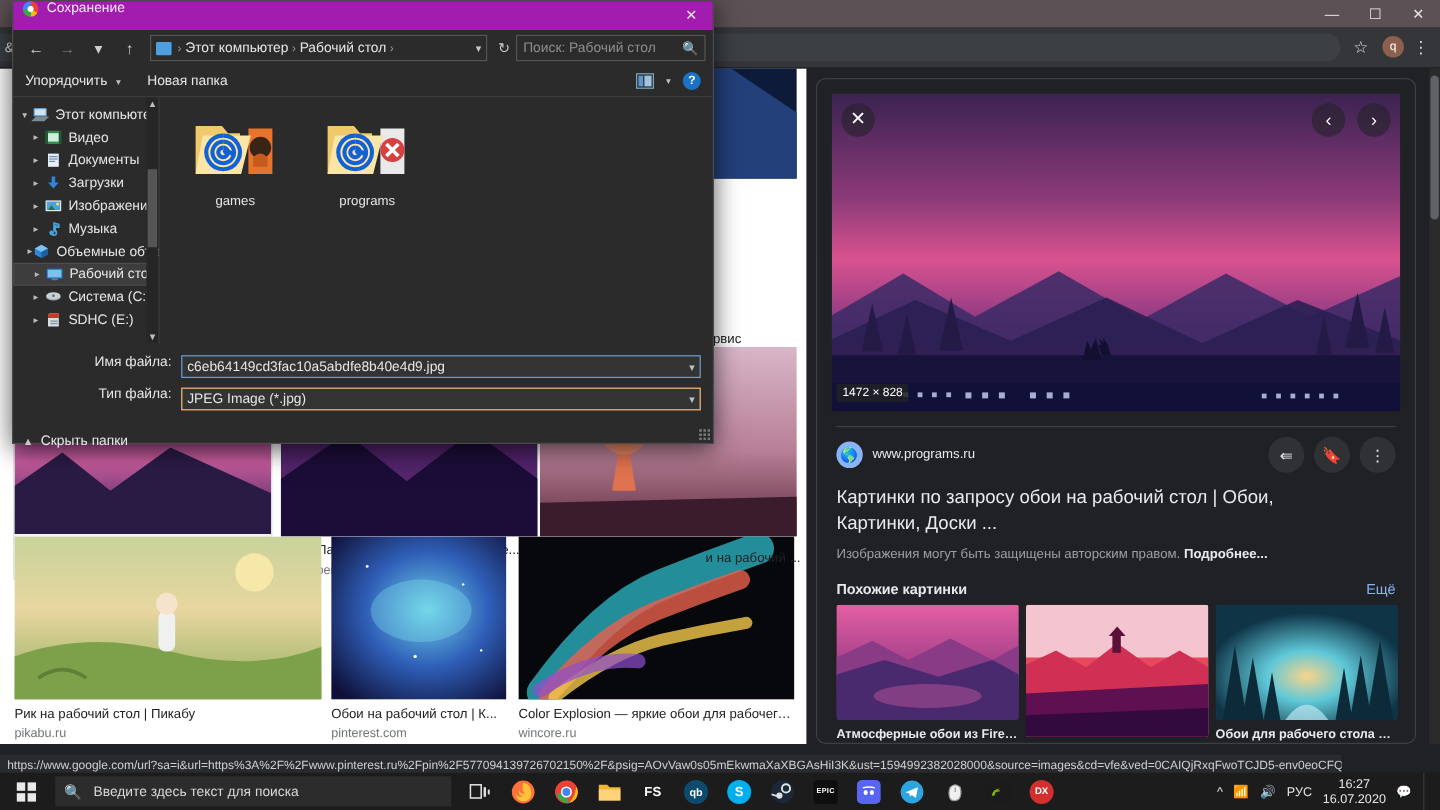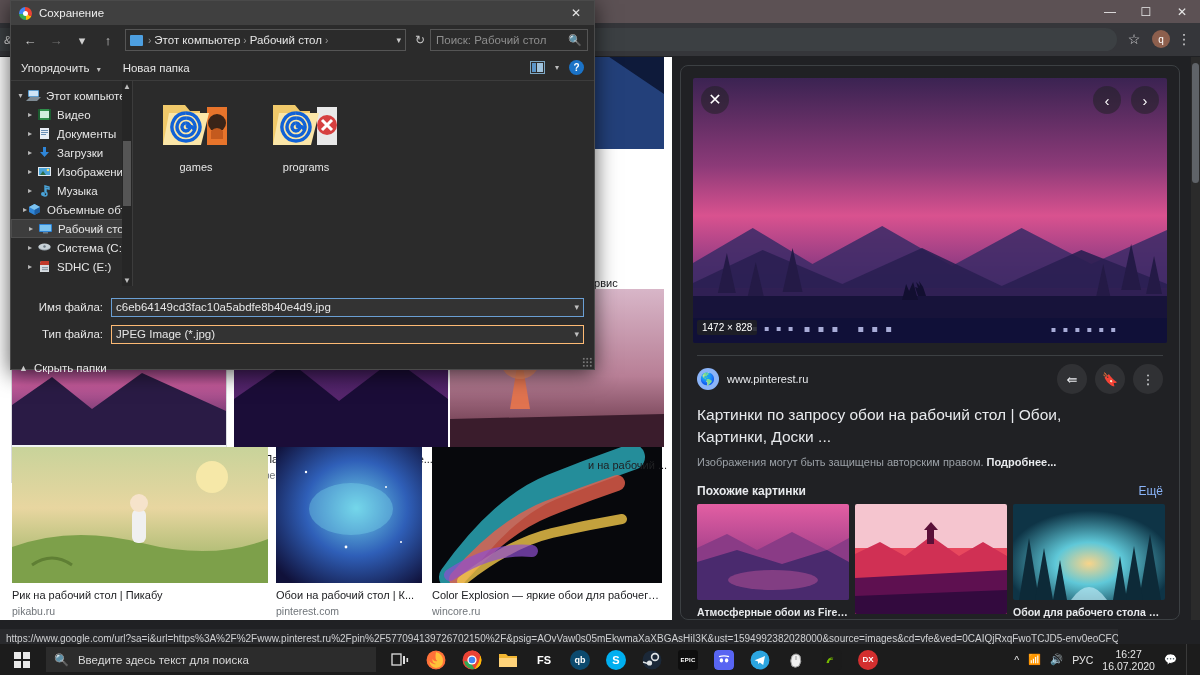--- a/index.html
+++ b/index.html
@@ -195,8 +195,8 @@
     color: #e6e6e6; font-size: 11.5px;
   }
   .dlg-title {
-    height: 24px; display: flex; align-items: center; padding-left: 8px;
-    background: #404040;
+    height: 24px; display: flex; padding-left: 8px;
+    background: #a21caf;
   }
   .dlg-title .chrome-dot {
     width: 13px; height: 13px; border-radius: 50%; margin-right: 7px;

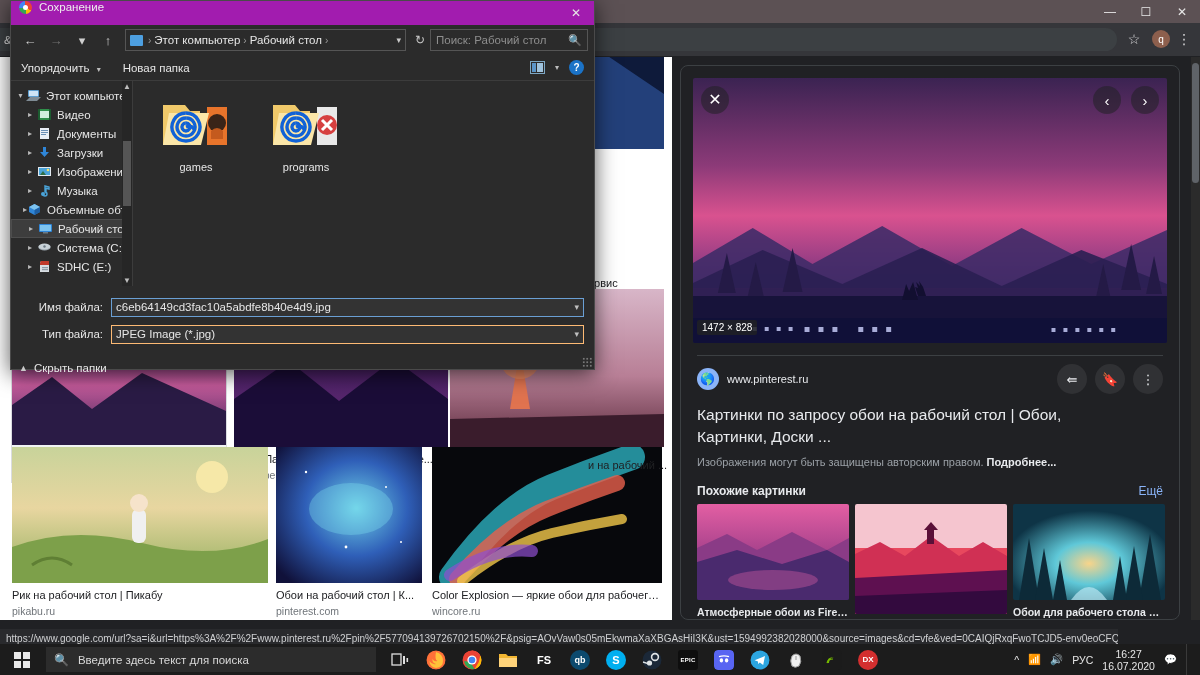--- a/index.html
+++ b/index.html
@@ -285,7 +285,7 @@
   .file-tile { width: 74px; text-align: center; }
   .file-name { color: #e6e6e6; font-size: 11px; margin-top: 6px; }
   .dlg-fields { padding: 10px 0 0 0; }
-  .field-row { display: flex; align-items: center; height: 22px; margin-bottom: 5px; }
+  .field-row { display: flex; align-items: flex-start; height: 22px; margin-bottom: 5px; padding-left: 40px; }
   .field-label { width: 100px; text-align: right; padding-right: 8px;
     color: #e6e6e6; font-size: 11.5px; }
   .field-box {

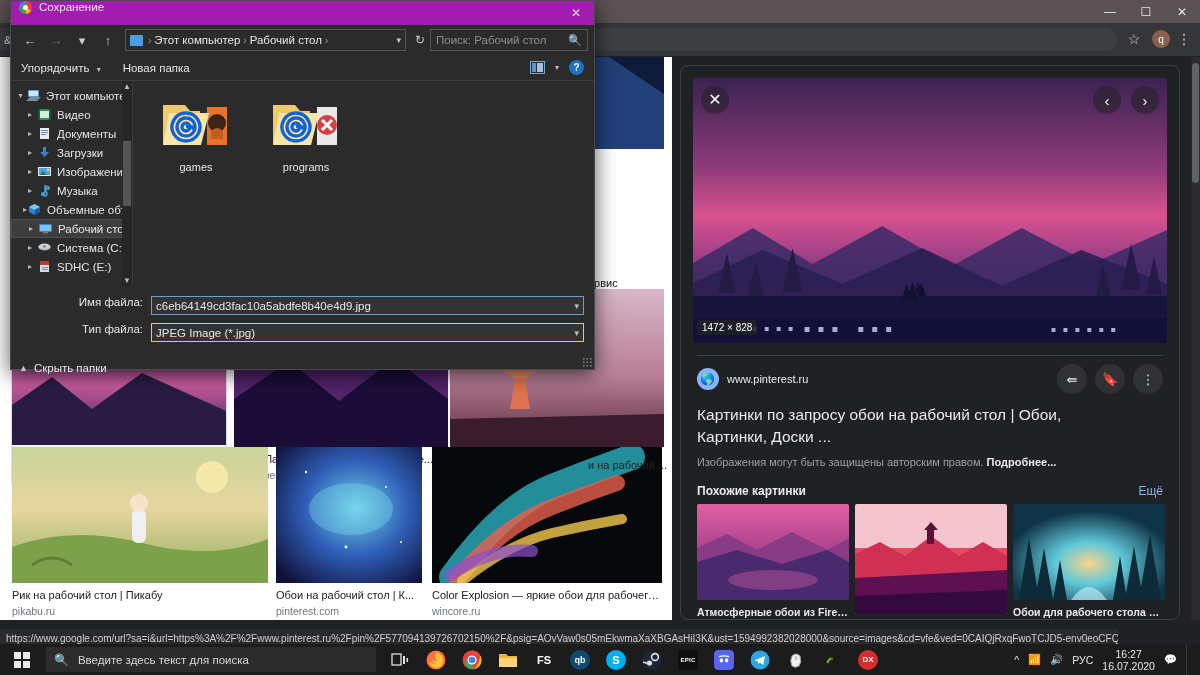--- a/index.html
+++ b/index.html
@@ -538,7 +538,7 @@
 
         <div class="pv-srcrow">
           <div class="pv-favicon">🌎</div>
-          <div class="pv-site">www.pinterest.ru</div>
+          <div class="pv-site">www.programs.ru</div>
           <div class="pv-actions">
             <div class="pv-act">⇚</div>
             <div class="pv-act">🔖</div>

